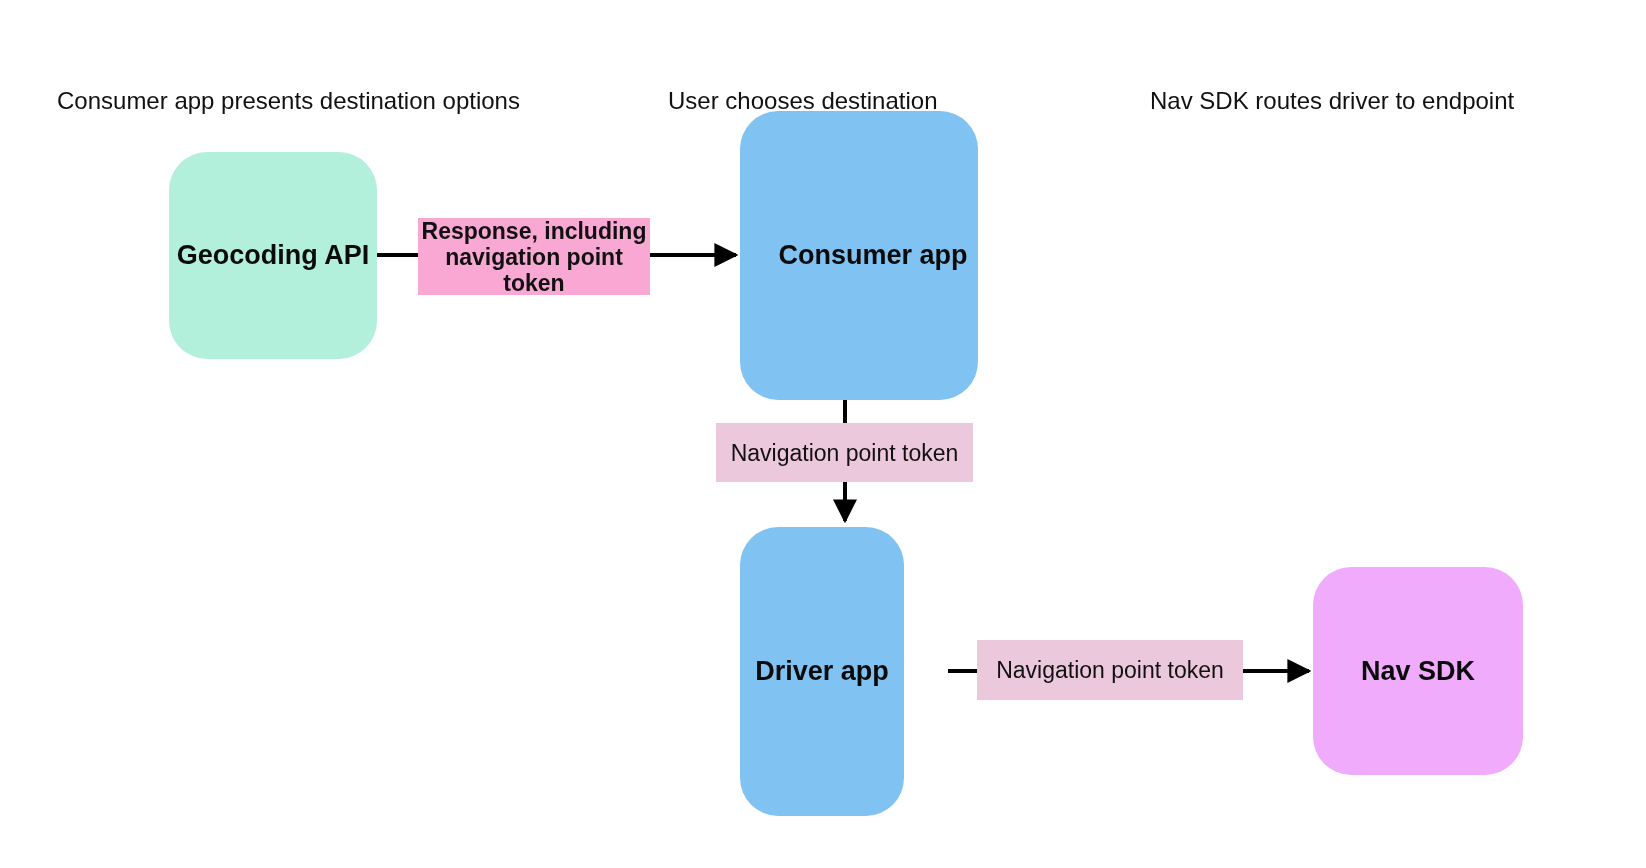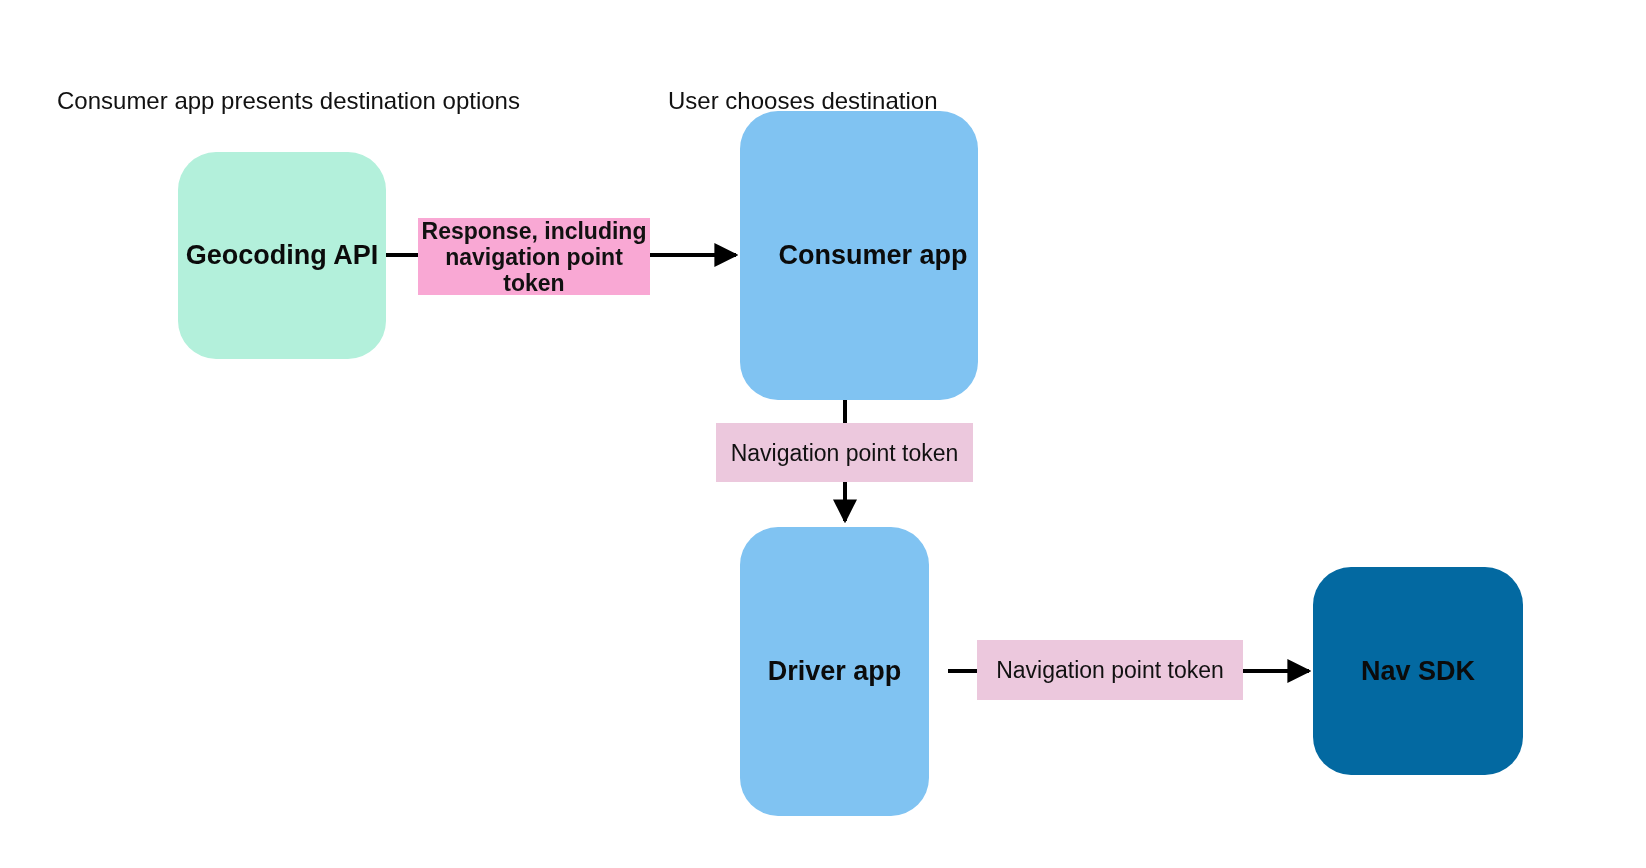--- a/index.html
+++ b/index.html
@@ -78,6 +78,7 @@
 
   <div class="lane-header lane-1">Consumer app presents destination options</div>
   <div class="lane-header lane-2">User chooses destination</div>
+  <div class="lane-header lane-3">Nav SDK routes driver to endpoint</div>
 
   <svg class="arrow-layer" width="1646" height="868" viewBox="0 0 1646 868">
     <defs>

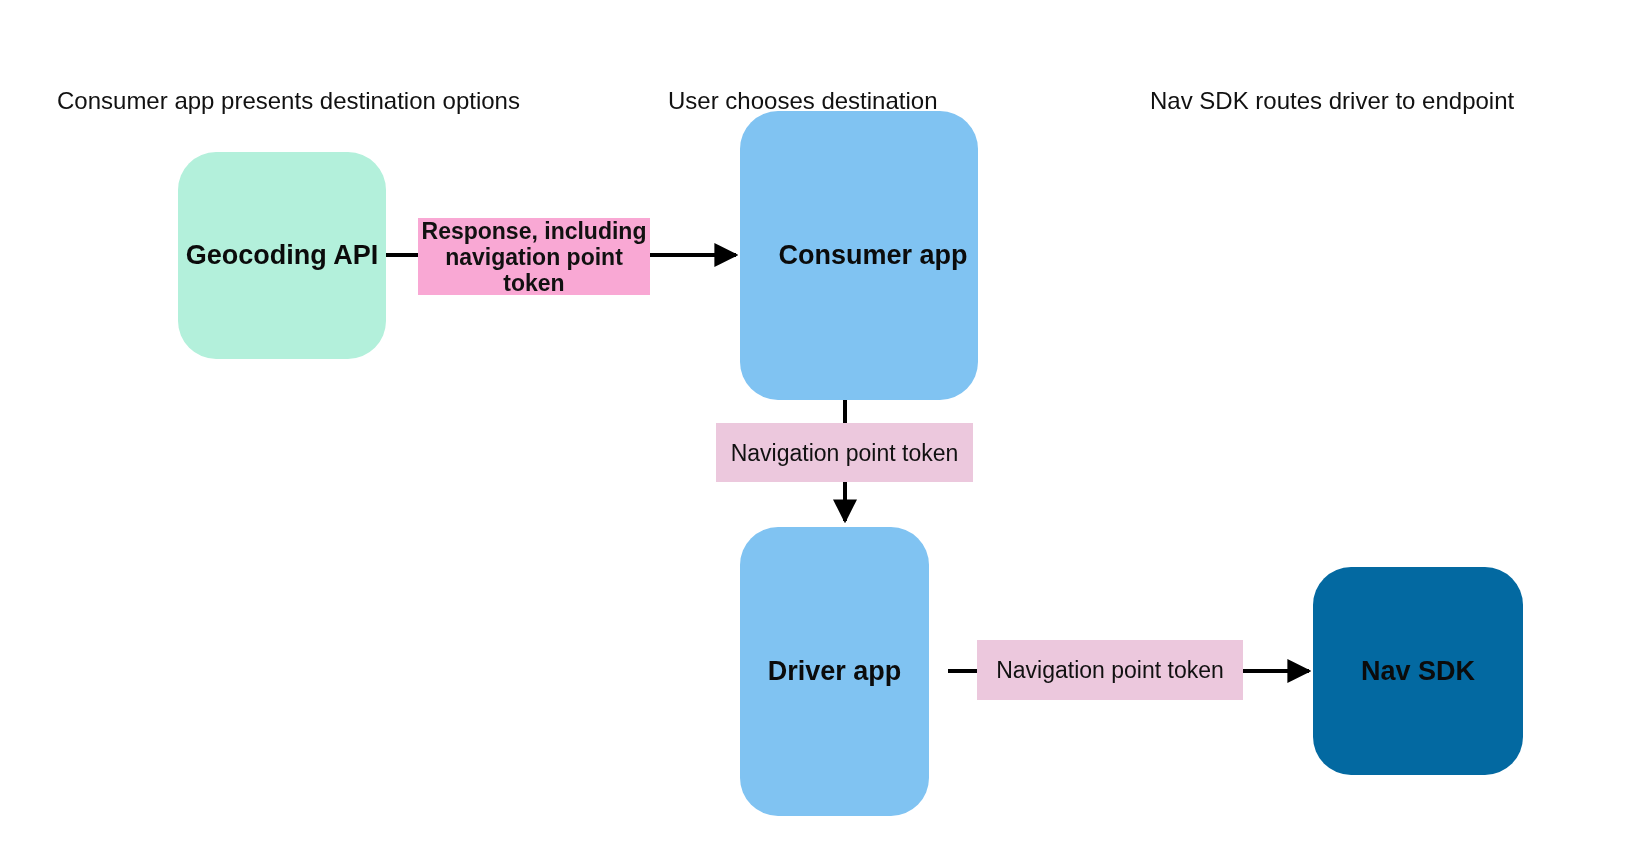--- a/index.html
+++ b/index.html
@@ -91,7 +91,7 @@
     <line x1="948" y1="671" x2="1309" y2="671" marker-end="url(#arrowhead)"></line>
   </svg>
 
-  <div class="node node-geocoding" style="background-color: rgb(179, 240, 219); margin-left: 9px;">
+  <div class="node node-geocoding" style="background-color: rgb(179, 240, 219);">
     <span>Geocoding API</span>
   </div>
 

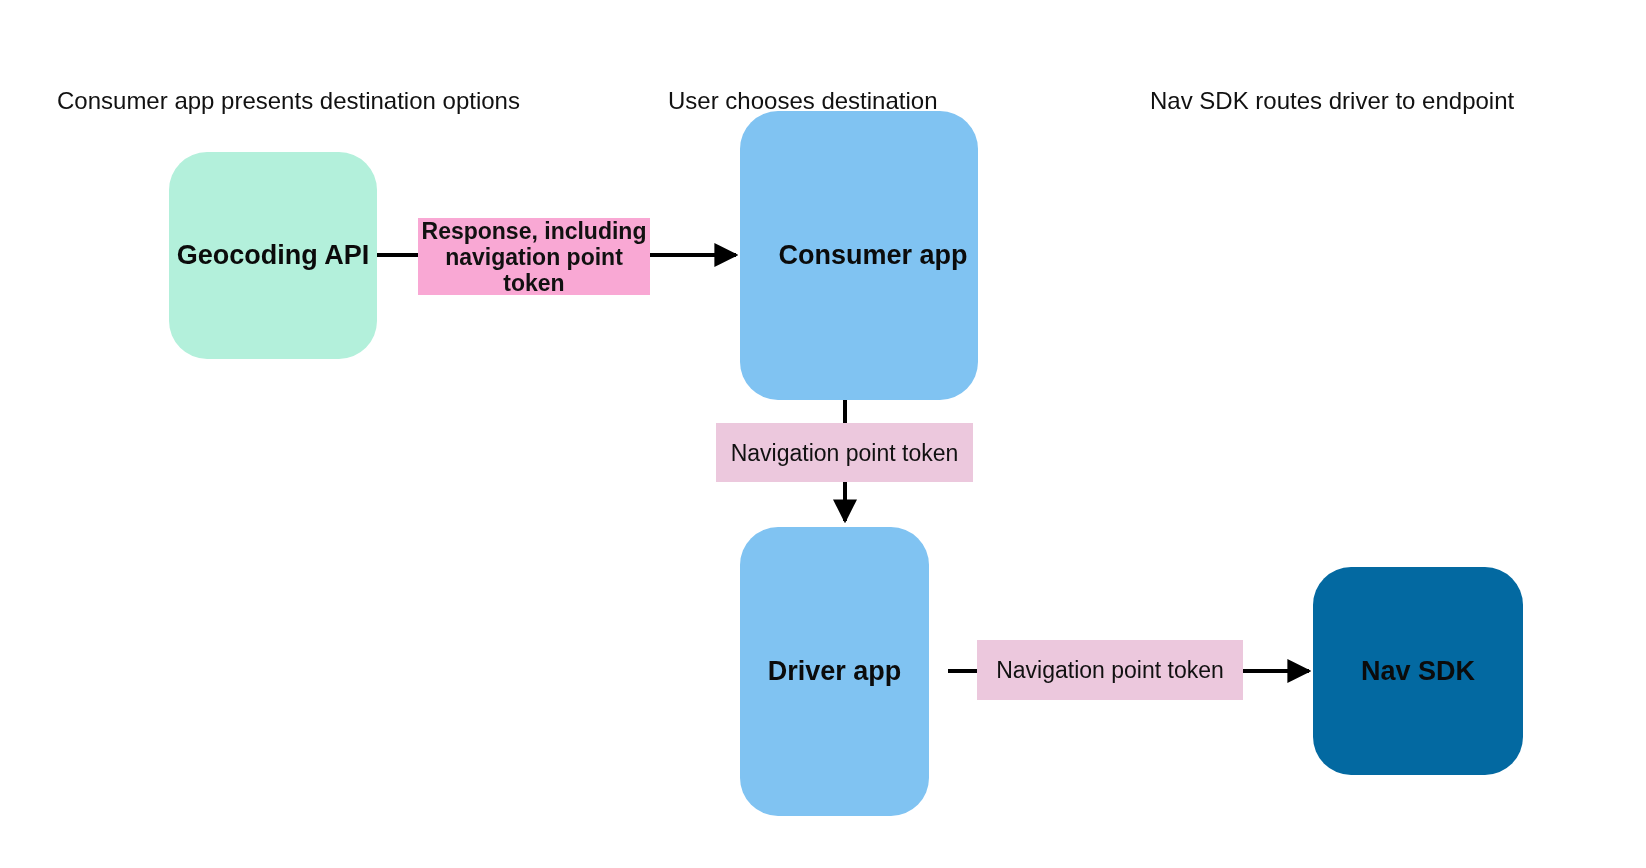--- a/index.html
+++ b/index.html
@@ -52,7 +52,7 @@
   }
   .node-geocoding { left: 169px; top: 152px; width: 208px; height: 207px; }
   .node-consumer  { left: 740px; top: 111px; width: 210px; height: 289px; }
-  .node-driver    { left: 740px; top: 527px; width: 189px; height: 289px; }
+  .node-driver    { left: 740px; top: 527px; width: 164px; height: 289px; }
   .node-navsdk    { left: 1313px; top: 567px; width: 210px; height: 208px; }
 
   .edge-label {

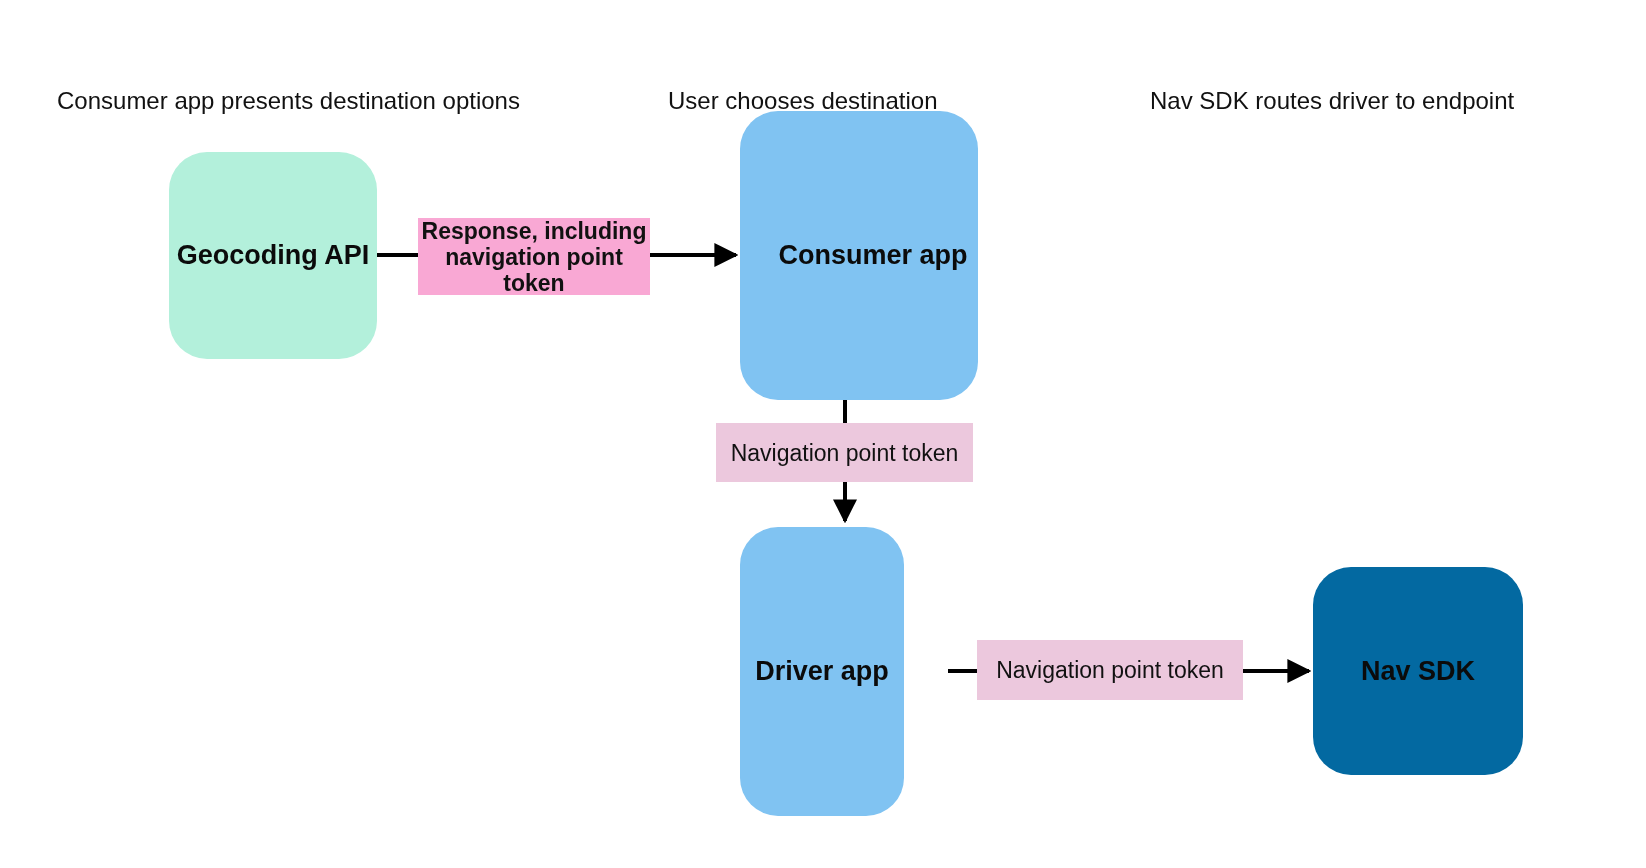--- a/index.html
+++ b/index.html
@@ -103,7 +103,7 @@
     <span>Driver app</span>
   </div>
 
-  <div class="node node-navsdk" style="background-color: #0369a1;">
+  <div class="node node-navsdk" style="background-color: #f0abfc;">
     <span>Nav SDK</span>
   </div>
 

